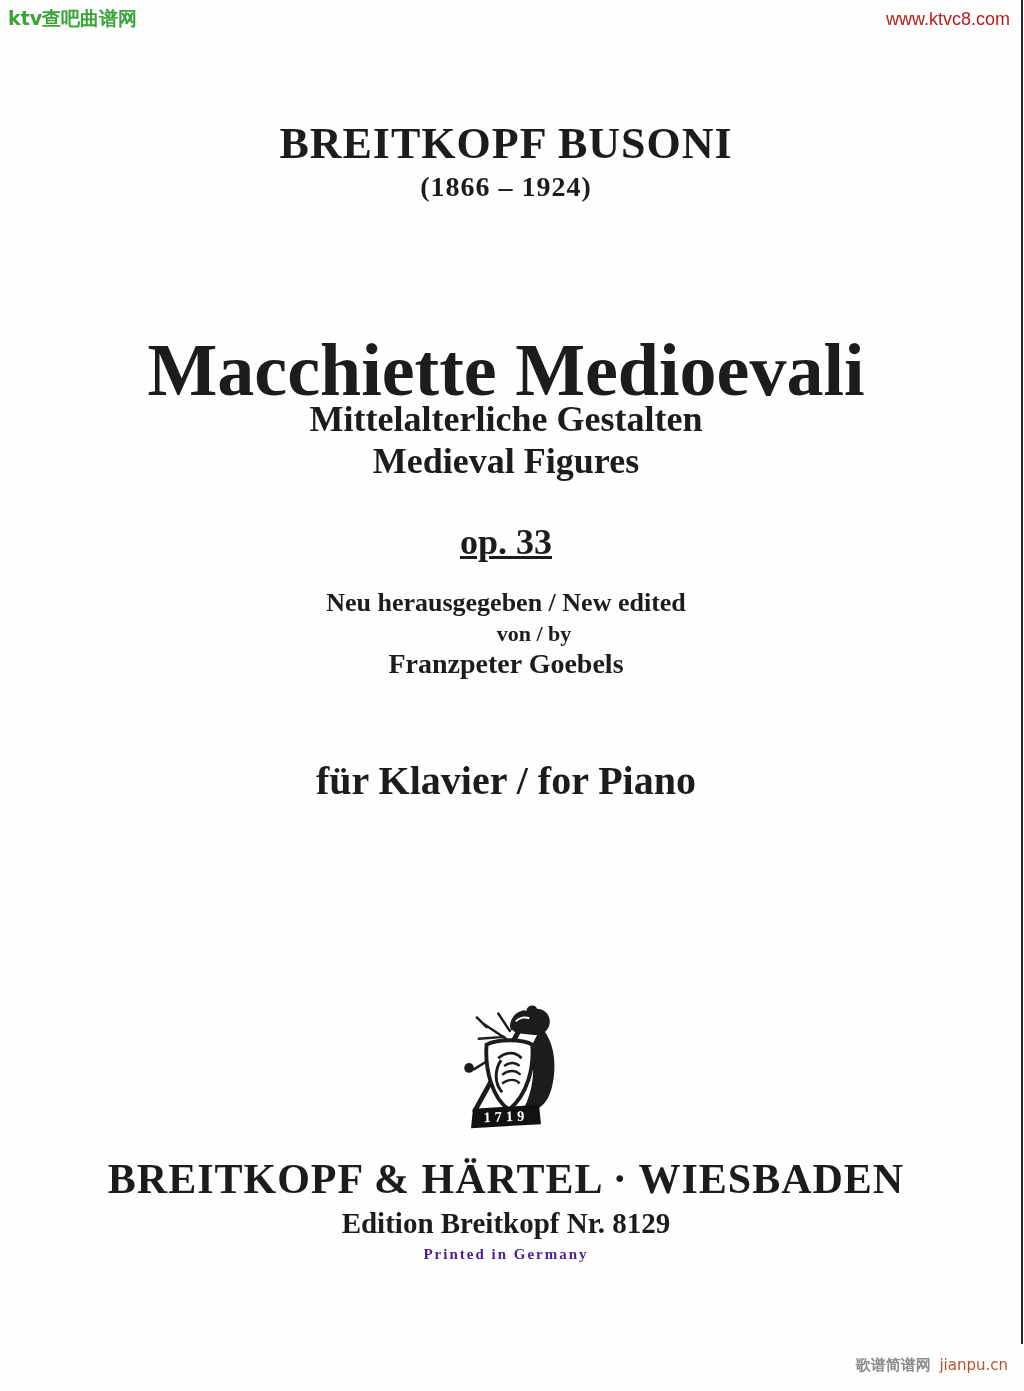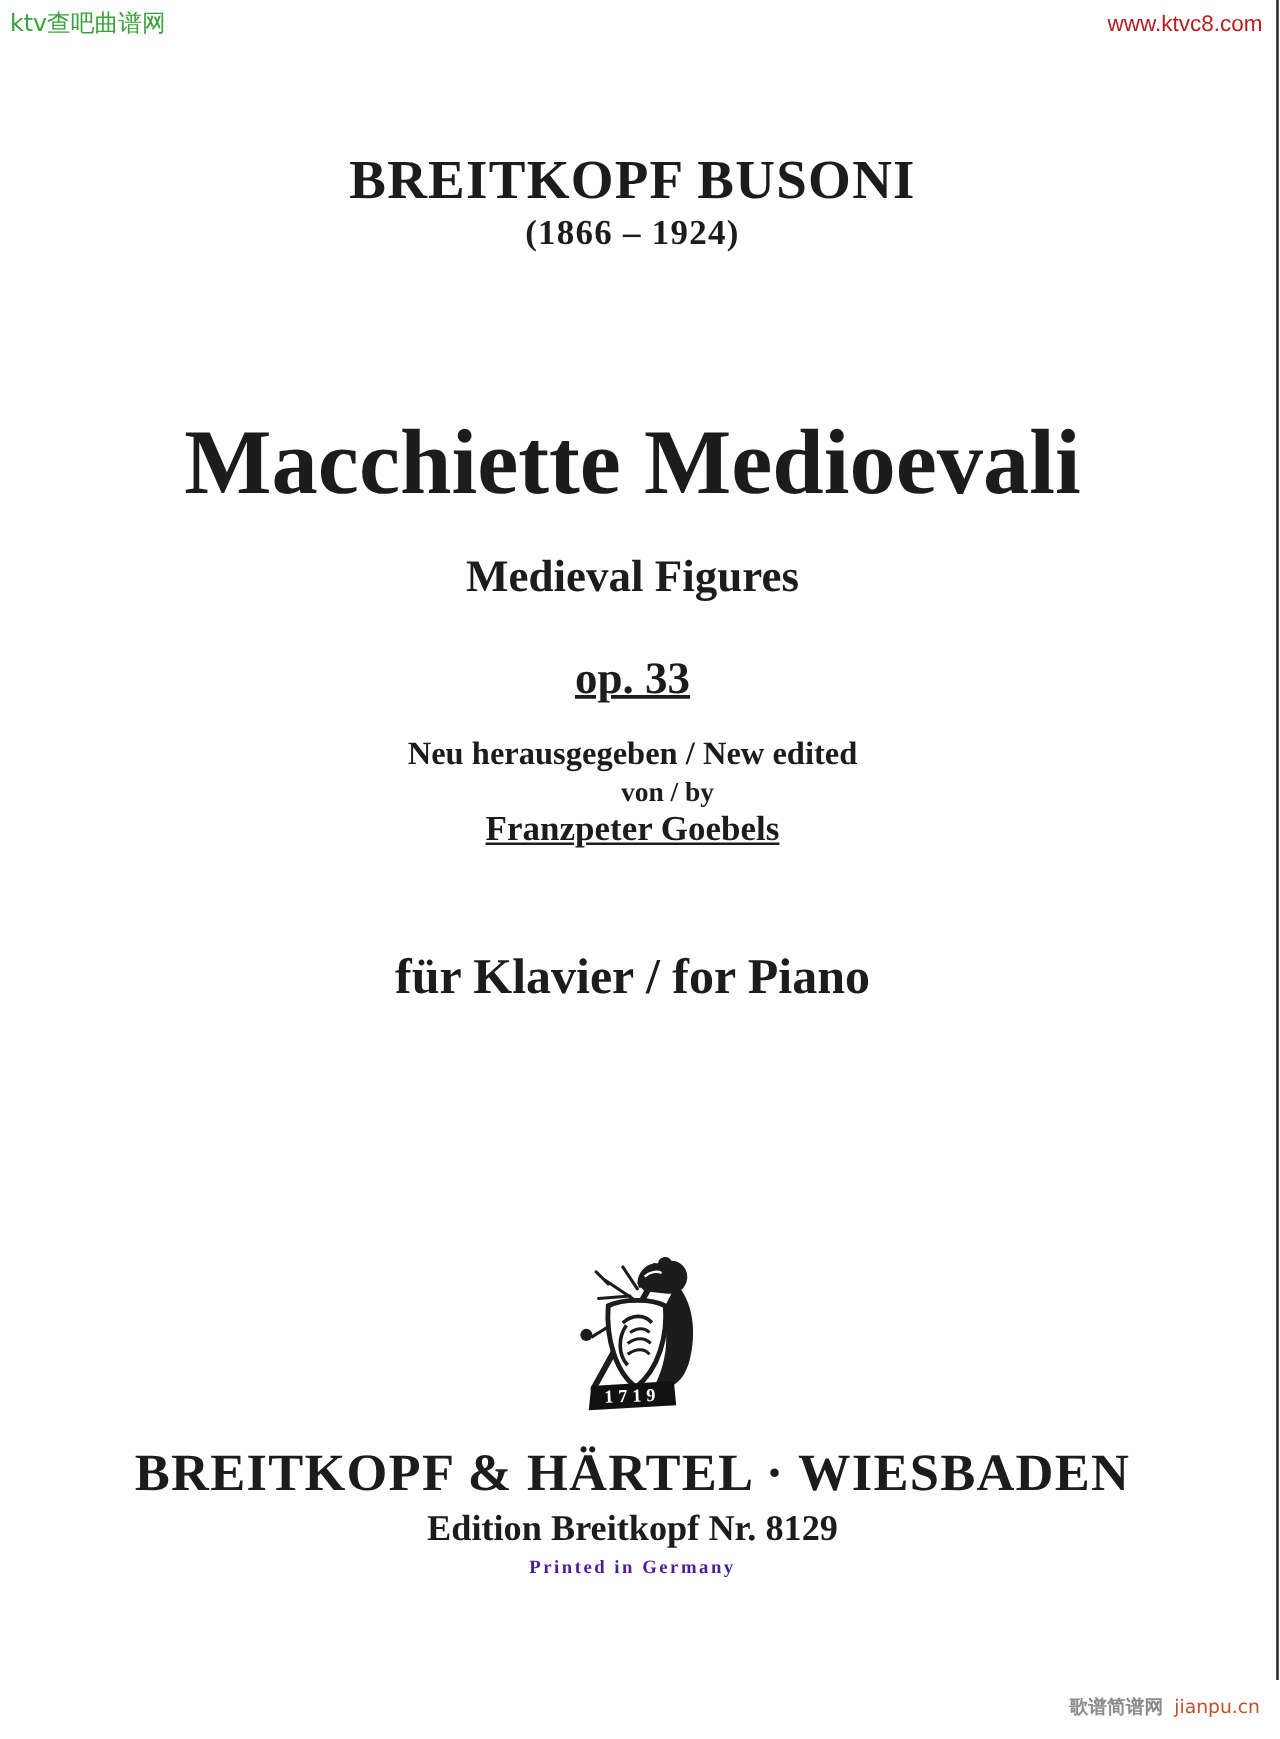--- a/index.html
+++ b/index.html
@@ -53,7 +53,7 @@
     left: 8px;
     font-family: "DejaVu Sans", sans-serif;
     font-size: 19px;
-    font-weight: 400;
+    font-weight: 700;
   }
   .wm-top-right {
     position: absolute;

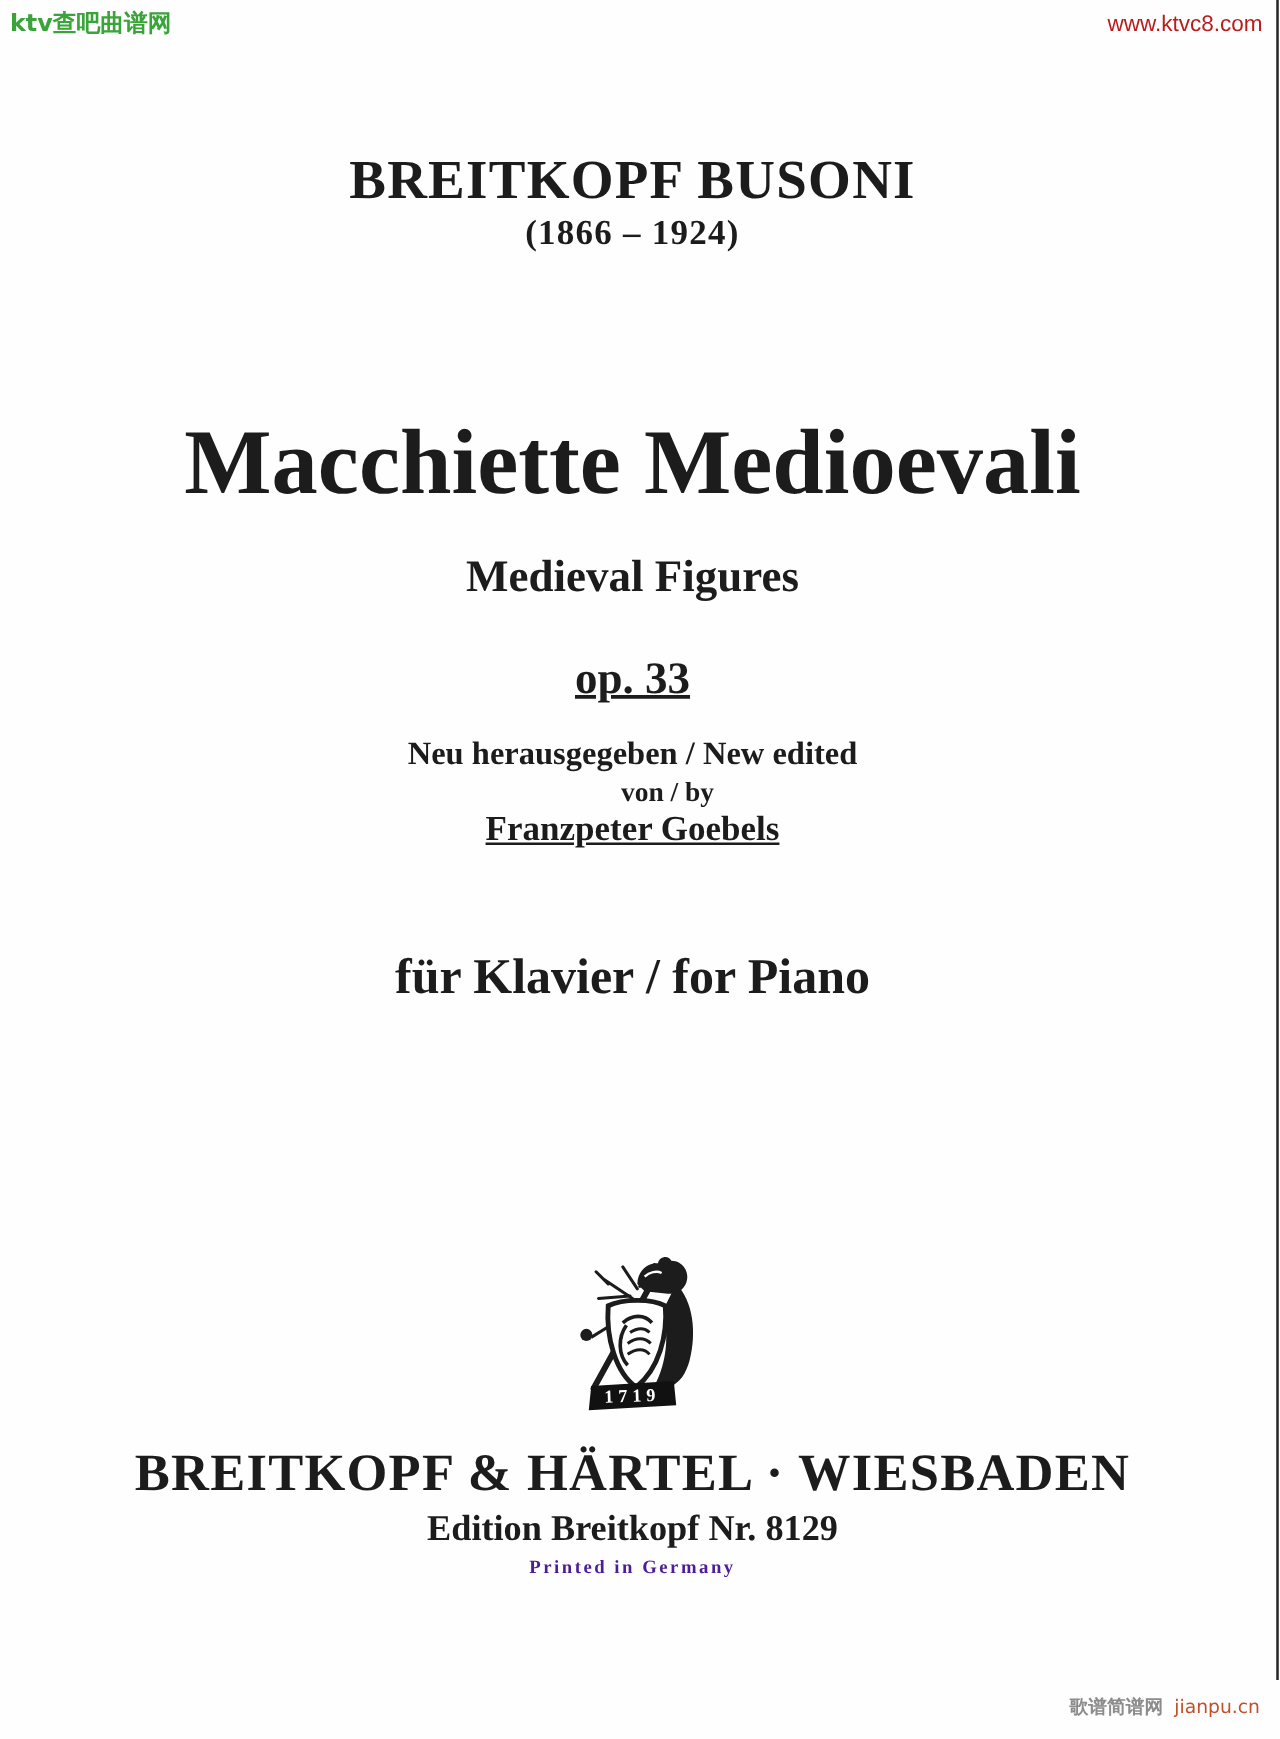--- a/index.html
+++ b/index.html
@@ -95,6 +95,7 @@
   <div class="centered dates">(1866 – 1924)</div>
 
   <div class="centered main-title">Macchiette Medioevali</div>
+  <div class="centered subtitle-de">Mittelalterliche Gestalten</div>
   <div class="centered subtitle-en">Medieval Figures</div>
   <div class="centered opus">op. 33</div>
 

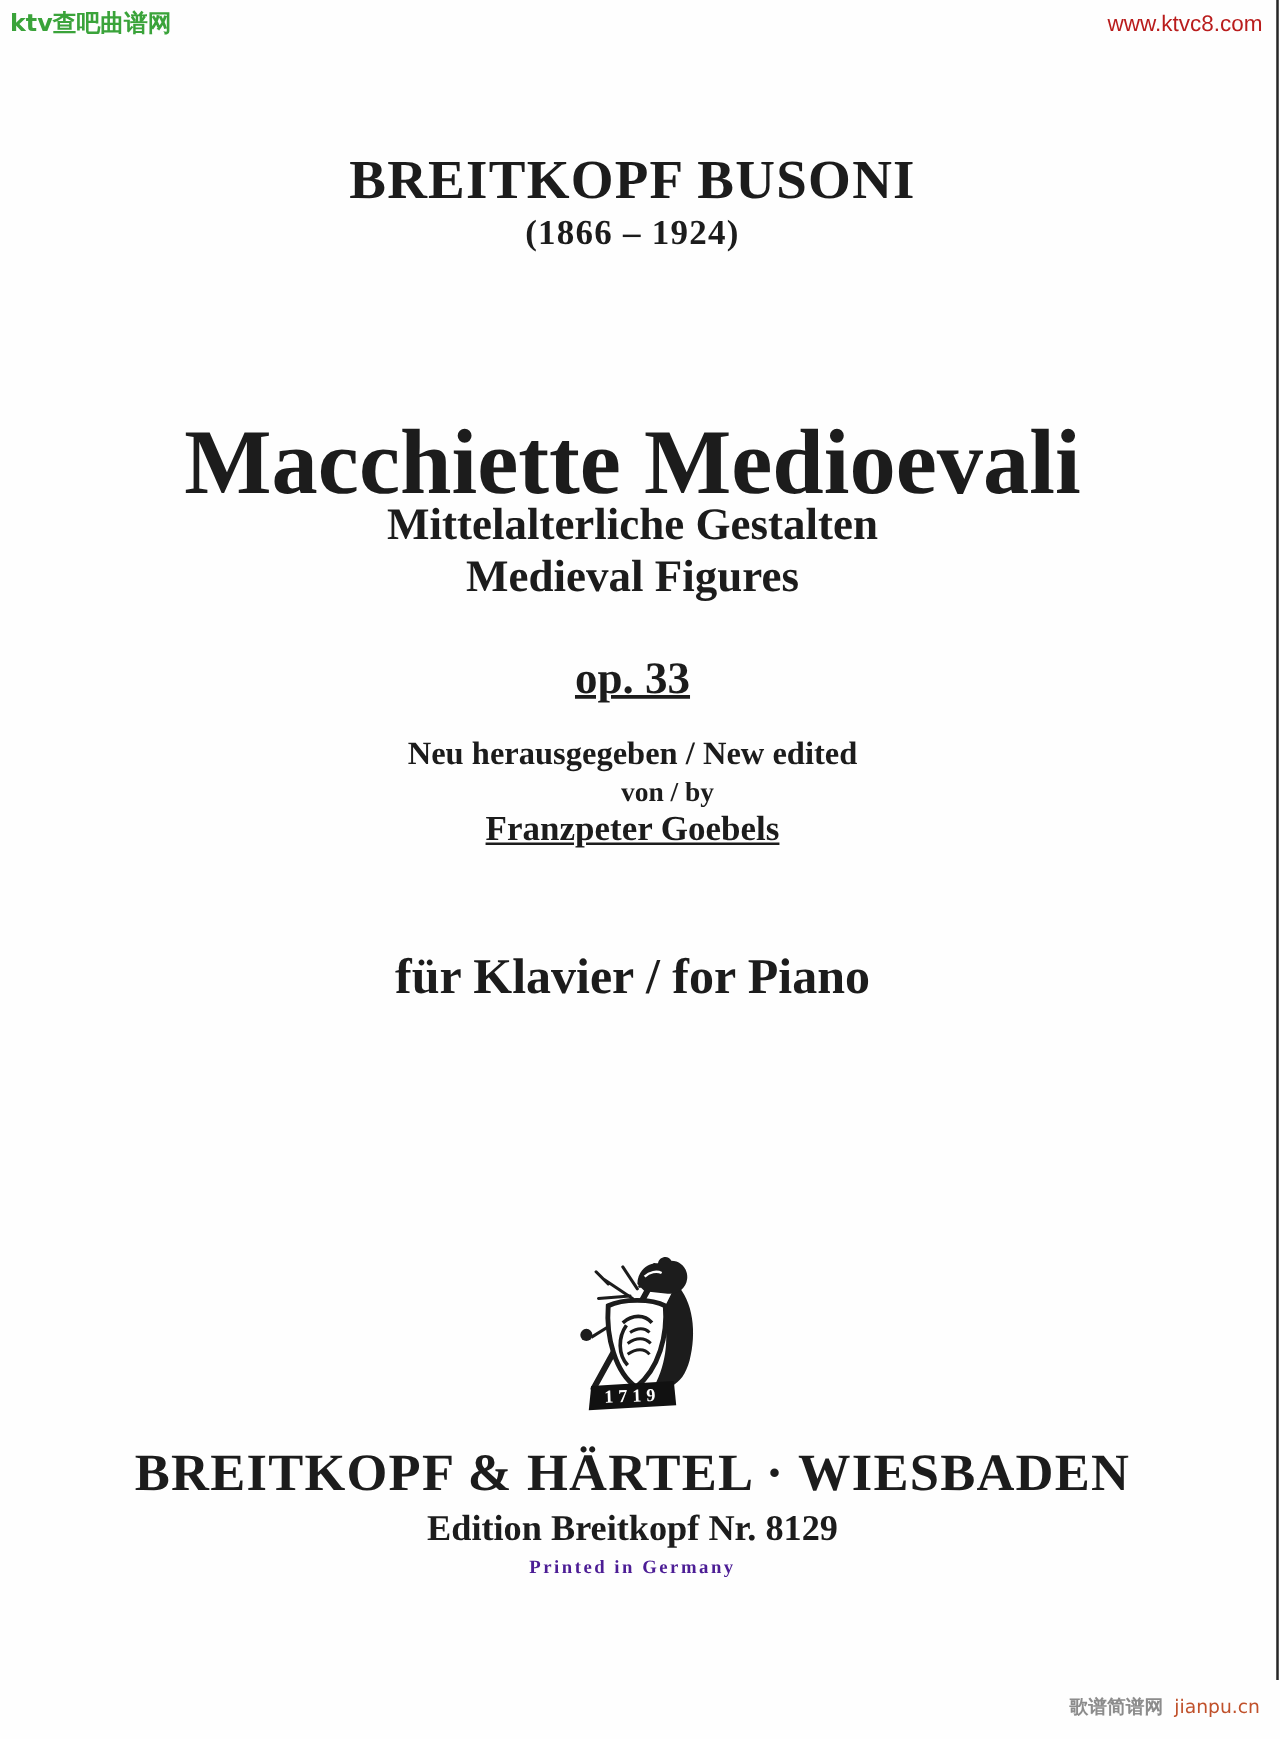--- a/index.html
+++ b/index.html
@@ -32,7 +32,7 @@
   .opus            { top: 521px;  font-size: 36px; text-decoration: underline; }
   .edited-1        { top: 588px;  font-size: 26px; }
   .edited-2        { top: 621px;  font-size: 22px; margin-left: 28px; }
-  .editor          { top: 648px;  font-size: 28px; text-decoration: underline; }
+  .editor          { top: 648px;  font-size: 28px; }
   .instrumentation { top: 757px;  font-size: 40px; }
   .publisher-name  { top: 1155px; font-size: 42px; letter-spacing: 1px; }
   .edition-line    { top: 1207px; font-size: 29px; }

